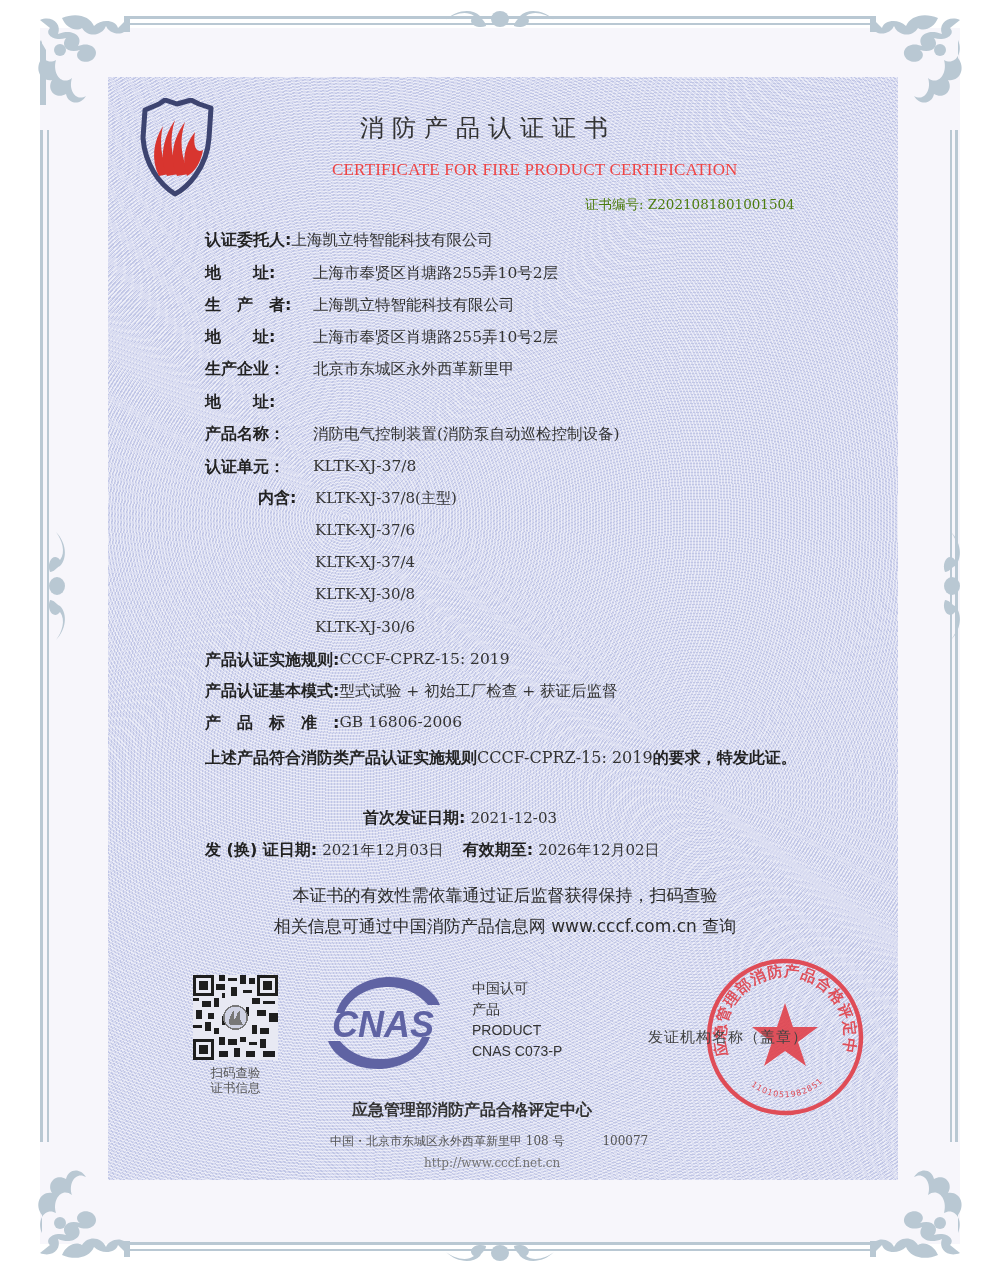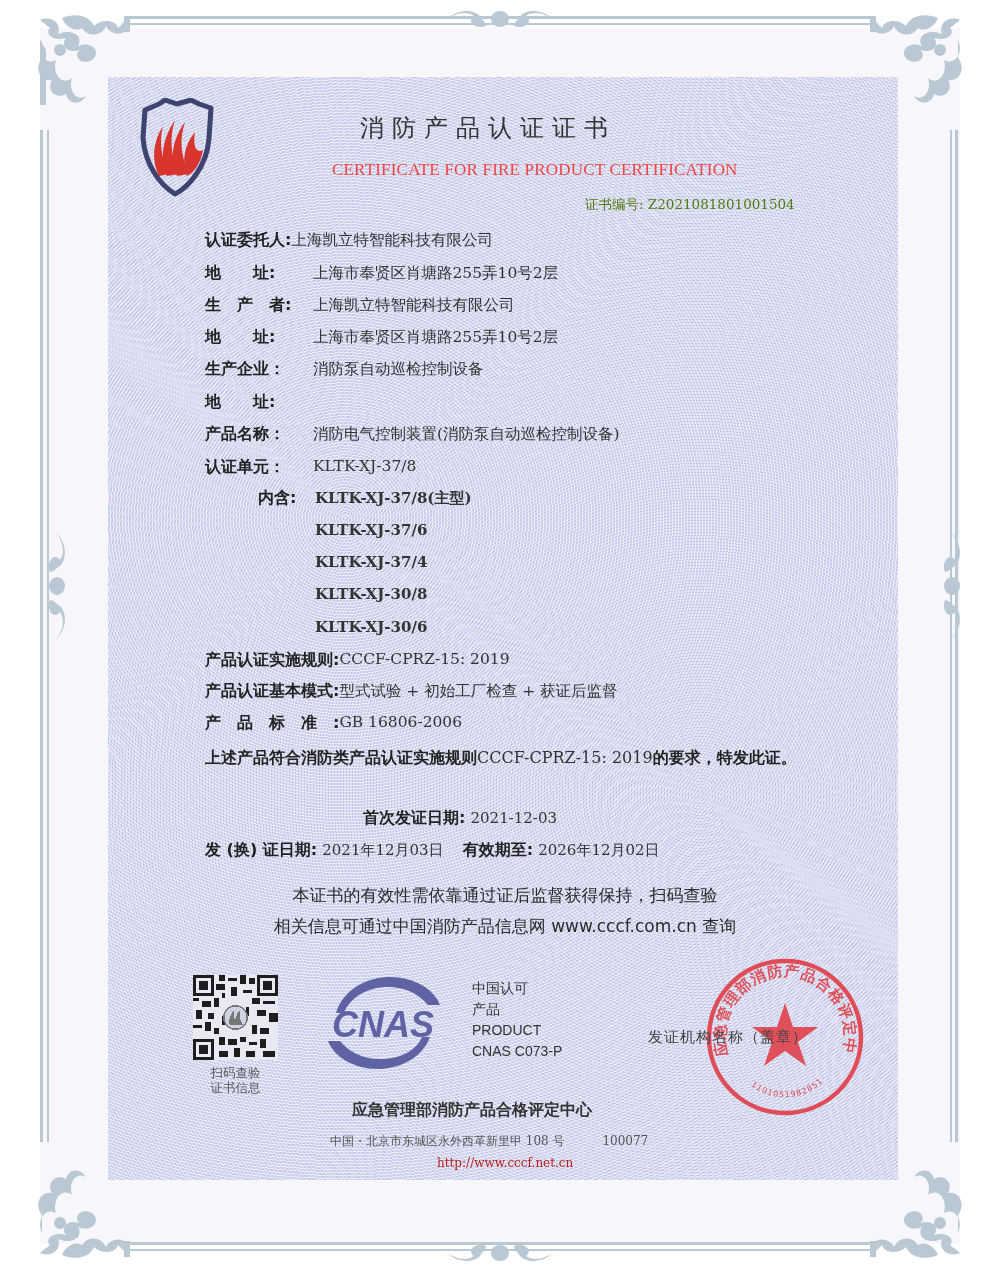--- a/index.html
+++ b/index.html
@@ -230,7 +230,7 @@
 </div>
 <div class="field" style="top:359px">
   <span class="lbl">生产企业：</span>
-  <span class="val">消防泵自动巡检控制设备</span>
+  <span class="val">北京市东城区永外西革新里甲</span>
 </div>
 <div class="field" style="top:392px">
   <span class="lbl">地　　址:</span>

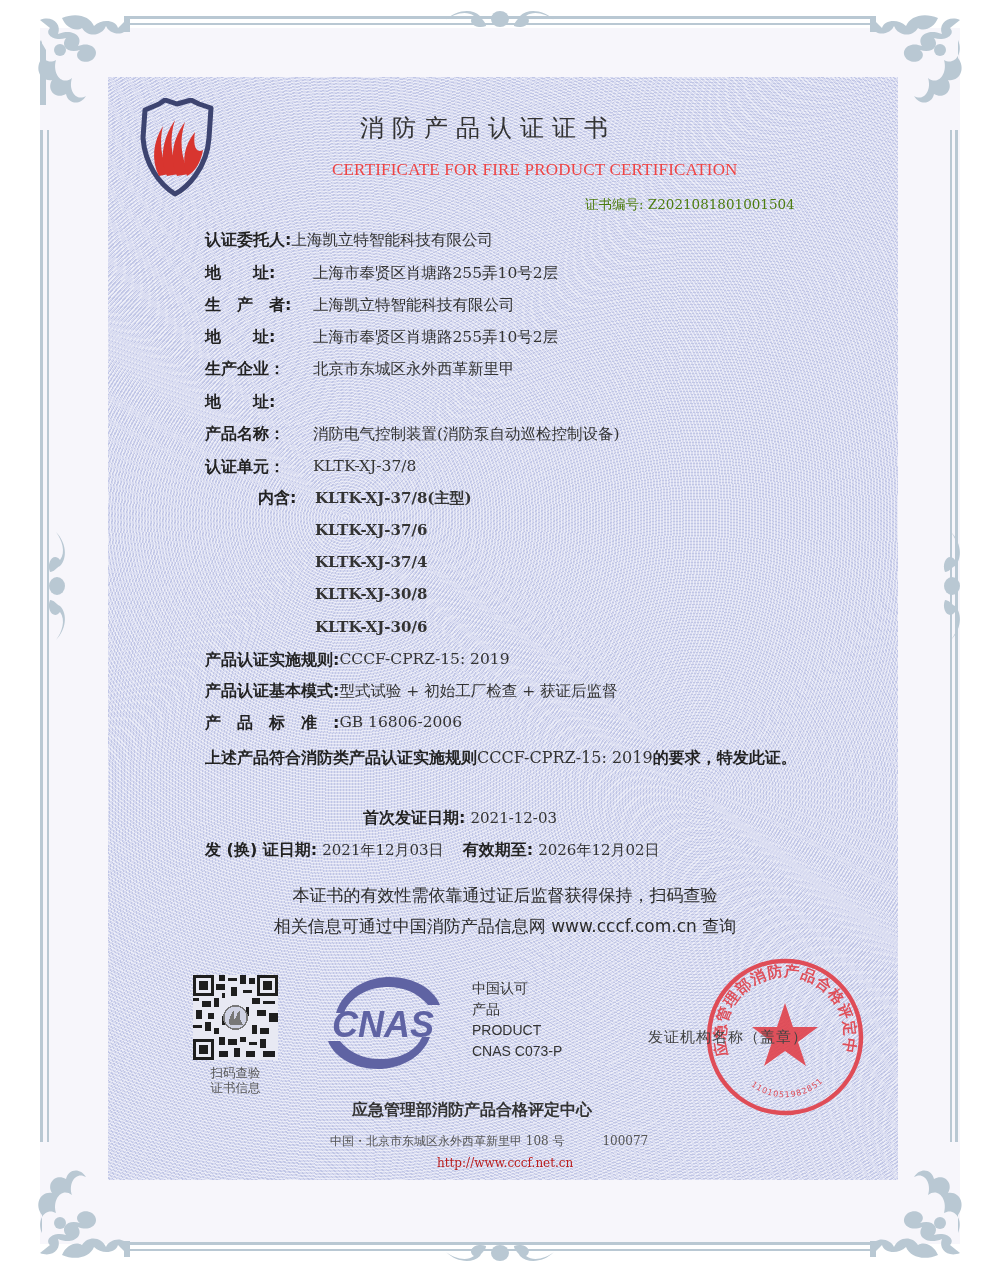--- a/index.html
+++ b/index.html
@@ -53,7 +53,7 @@
   .field .val { font-family: "DejaVu Serif", serif; color: #333; font-size: 15.5px; white-space: nowrap; }
 
   .model {
-    position: absolute; left: 315px; font-family: "DejaVu Serif", serif; font-size: 15px; color: #333; font-weight: bold;
+    position: absolute; left: 315px; font-family: "DejaVu Serif", serif; font-size: 15px; color: #333;
   }
   .contains-lbl {
     position: absolute; left: 258px; top: 488px; font-family: "DejaVu Sans", sans-serif;

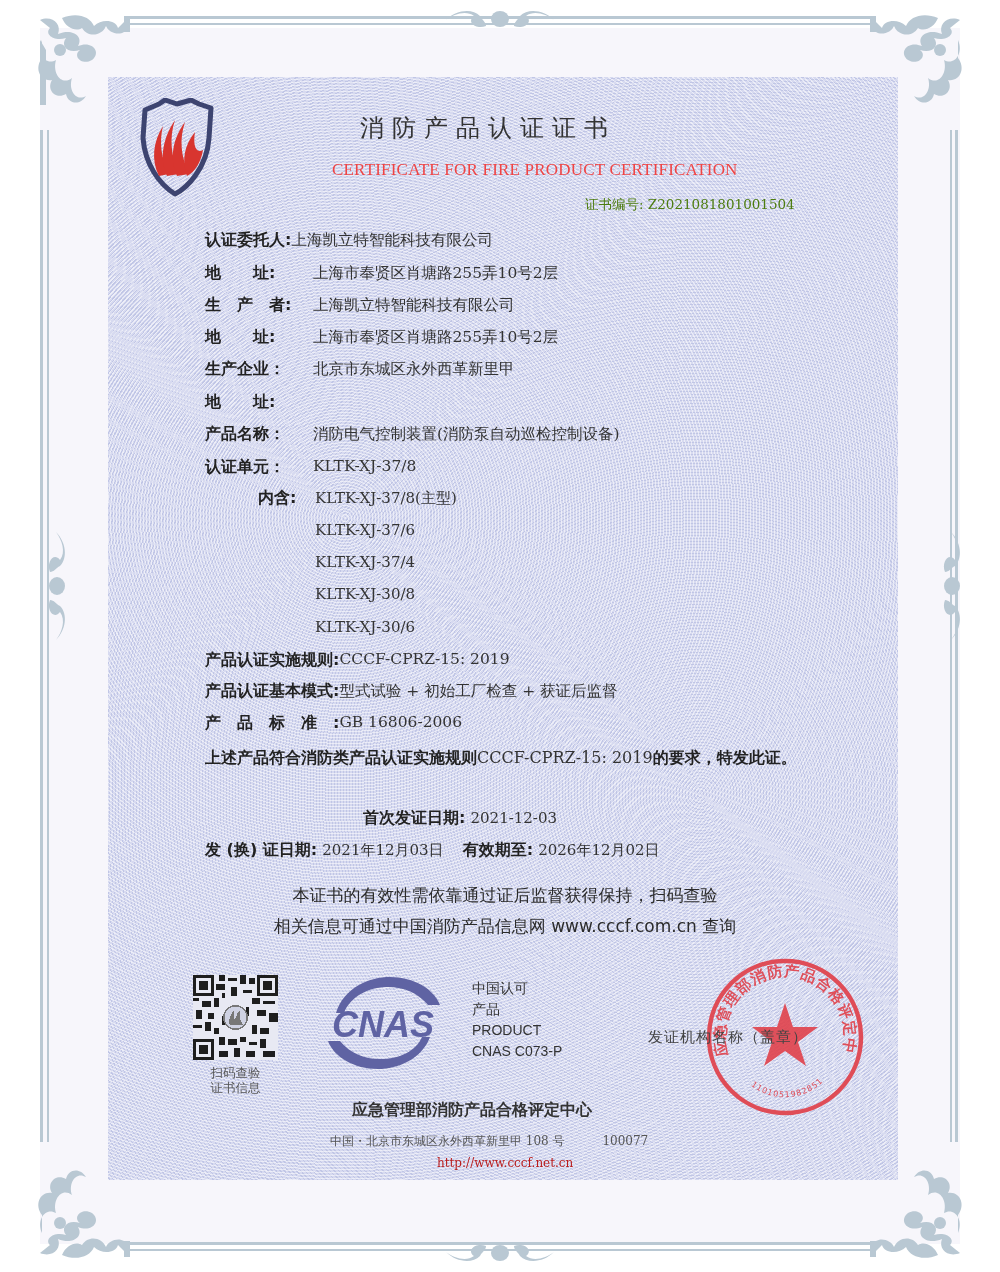--- a/index.html
+++ b/index.html
@@ -108,8 +108,8 @@
   }
   .org-addr .postal { margin-left: 34px; }
   .org-url {
-    position: absolute; left: 437px; top: 1156px; font-family: "DejaVu Serif", serif;
-    font-size: 12px; color: #b91c1c;
+    position: absolute; left: 424px; top: 1156px; font-family: "DejaVu Serif", serif;
+    font-size: 12px; color: #737373;
   }
 </style>
 </head>

